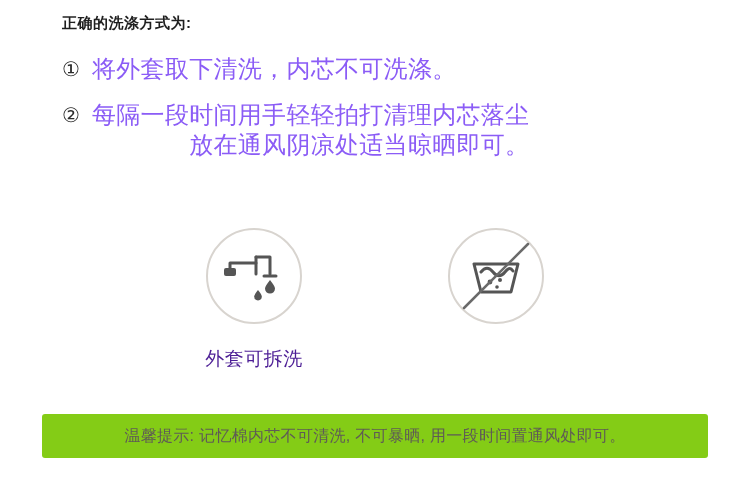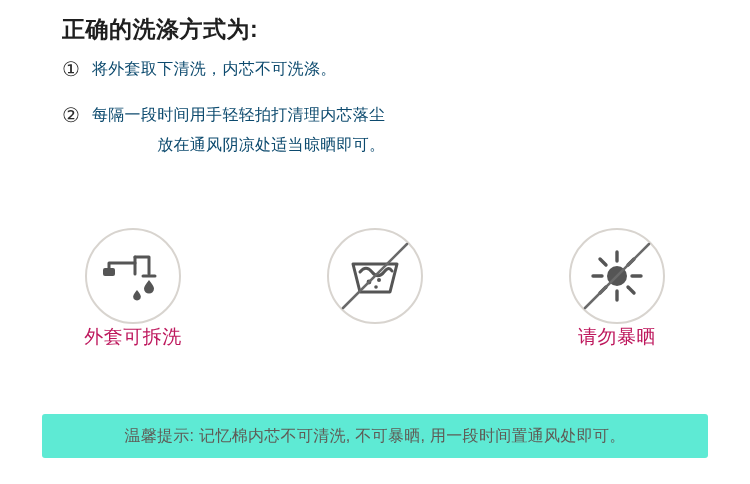--- a/index.html
+++ b/index.html
@@ -26,7 +26,7 @@
     position: absolute;
     left: 62px;
     top: 14px;
-    font-size: 23px;
+    font-size: 15px;
     font-weight: bold;
     letter-spacing: 0.5px;
     color: #1f1f1f;

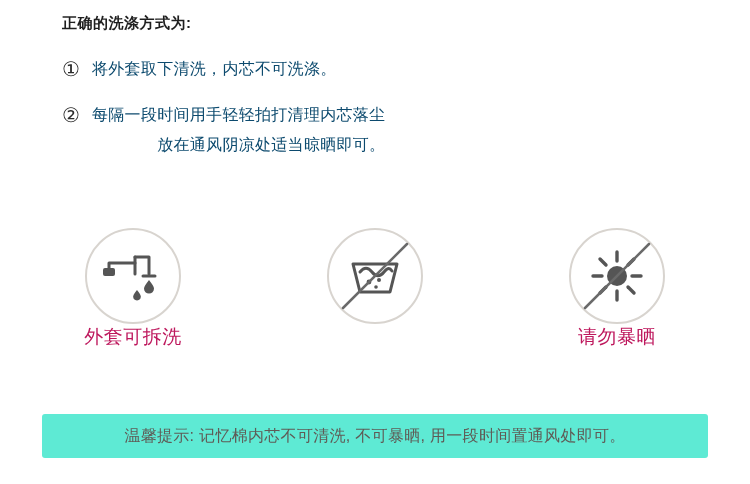--- a/index.html
+++ b/index.html
@@ -52,9 +52,9 @@
     flex: none;
   }
   .step-text {
-    font-size: 16px;
+    font-size: 24px;
     line-height: 30px;
-    color: #0c4a6e;
+    color: #8b5cf6;
     letter-spacing: 0.3px;
   }
   .step-text .line2 {

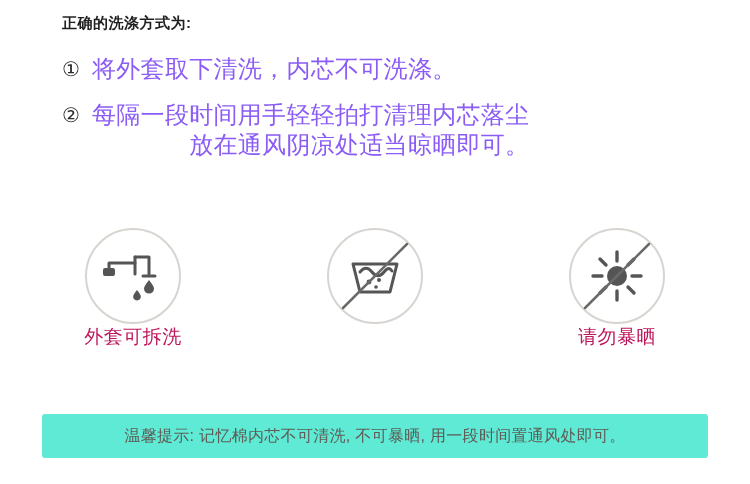--- a/index.html
+++ b/index.html
@@ -92,8 +92,9 @@
     top: 0;
   }
   .icon-caption {
+    margin-top: 22px;
     font-size: 19px;
-    color: #be185d;
+    color: #4c1d95;
     letter-spacing: 0.5px;
   }
 

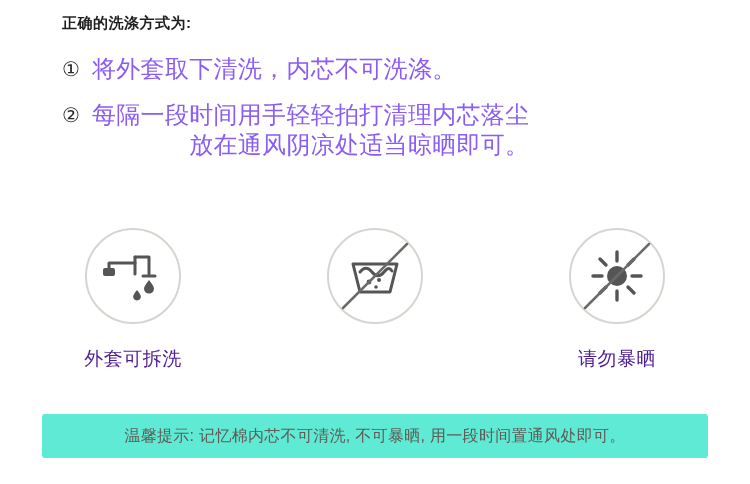--- a/index.html
+++ b/index.html
@@ -182,25 +182,6 @@
       </div>
     </div>
 
-    <div class="icon-block">
-      <div class="icon-circle">
-        <svg width="92" height="92" viewBox="0 0 92 92" aria-hidden="true">
-          <circle cx="46" cy="46" r="10" fill="#555555"></circle>
-          <g stroke="#555555" stroke-width="3.4" stroke-linecap="round">
-            <line x1="46" y1="22" x2="46" y2="31"></line>
-            <line x1="46" y1="61" x2="46" y2="70"></line>
-            <line x1="22" y1="46" x2="31" y2="46"></line>
-            <line x1="61" y1="46" x2="70" y2="46"></line>
-            <line x1="29" y1="29" x2="35" y2="35"></line>
-            <line x1="57" y1="57" x2="63" y2="63"></line>
-            <line x1="63" y1="29" x2="57" y2="35"></line>
-            <line x1="35" y1="57" x2="29" y2="63"></line>
-          </g>
-          <line x1="14" y1="78" x2="78" y2="14" stroke="#6a6a6a" stroke-width="2.5" stroke-linecap="round"></line>
-        </svg>
-      </div>
-      <div class="icon-caption">请勿暴晒</div>
-    </div>
 
   </div>
 

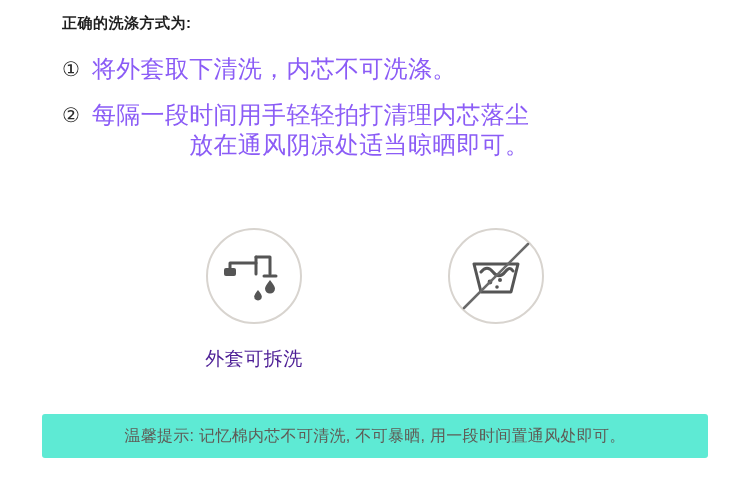--- a/index.html
+++ b/index.html
@@ -105,7 +105,7 @@
     top: 414px;
     width: 666px;
     height: 44px;
-    background: #5eead4;
+    background: #84cc16;
     border-radius: 3px;
     display: flex;
     align-items: center;

